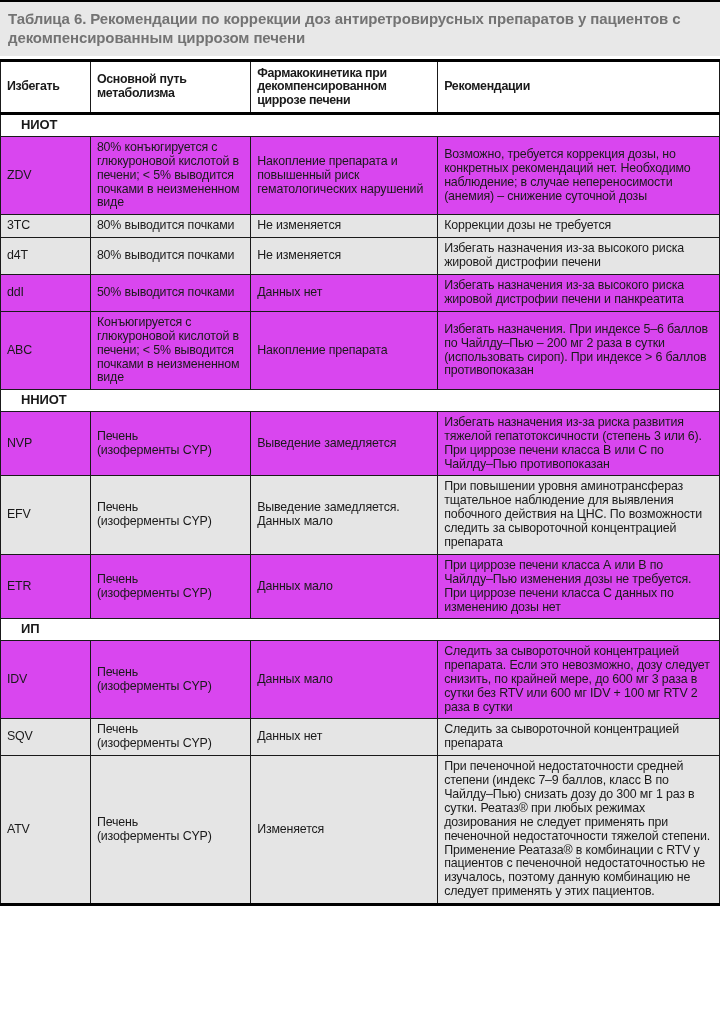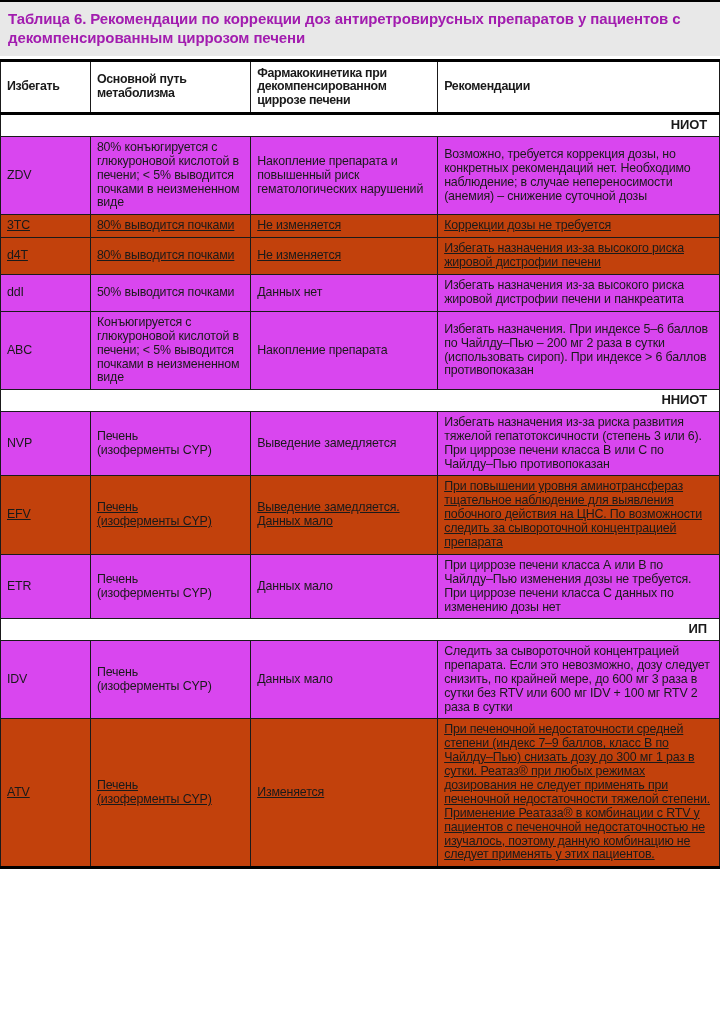--- a/index.html
+++ b/index.html
@@ -17,7 +17,7 @@
     font-size: 15px;
     font-weight: bold;
     line-height: 1.28;
-    color: #a21caf;
+    color: #737373;
     white-space: pre-line;
     letter-spacing: -0.1px;
   }

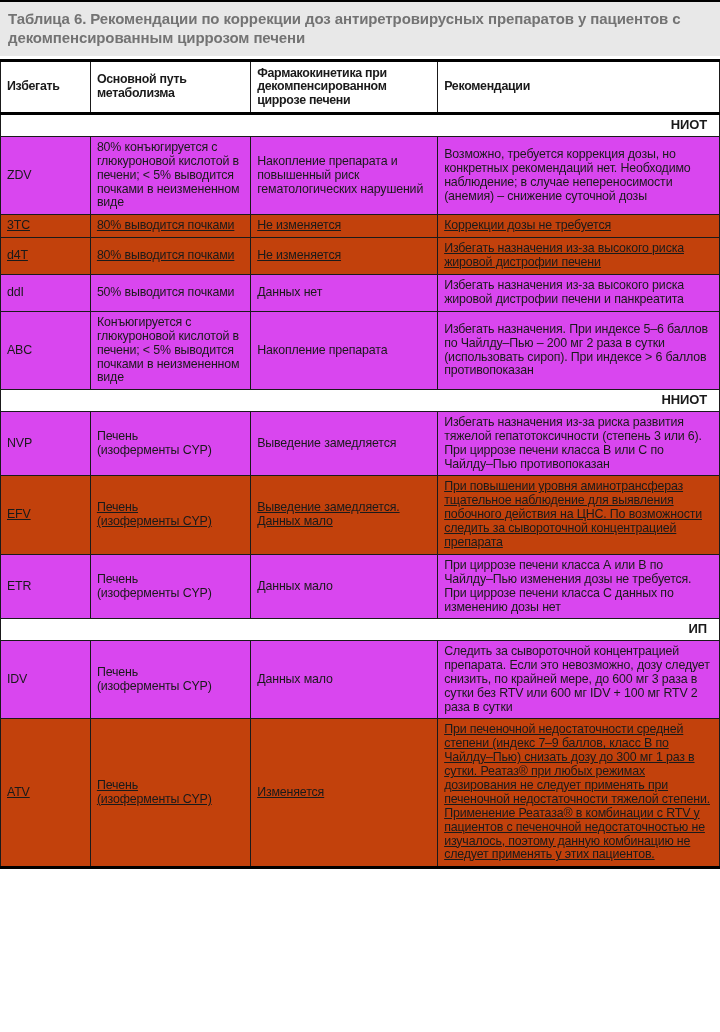--- a/index.html
+++ b/index.html
@@ -56,10 +56,10 @@
   tr.section-row td {
     border-left: none;
     border-right: none;
-    text-align: right;
+    text-align: left;
     font-weight: bold;
     font-size: 13px;
-    padding: 3px 12px;
+    padding: 3px 20px;
     background: #ffffff;
   }
   tr.shaded td { background: #d946ef; }

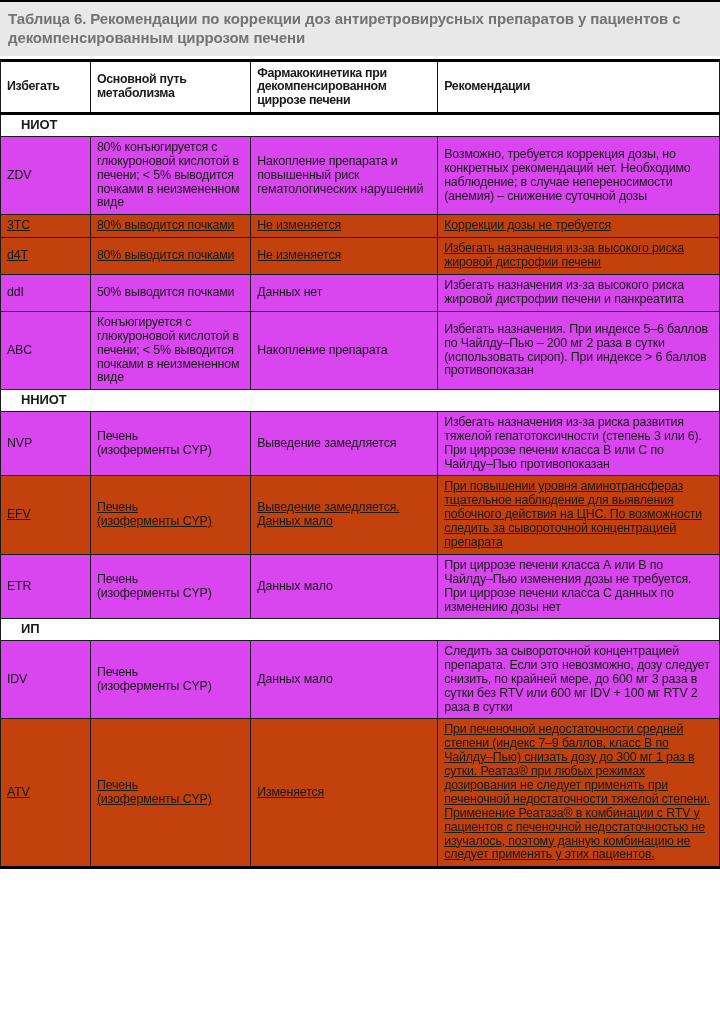--- a/index.html
+++ b/index.html
@@ -63,7 +63,7 @@
     background: #ffffff;
   }
   tr.shaded td { background: #d946ef; }
-  tr.plain td { background: #c2410c; text-decoration: underline; }
+  tr.plain td { background: #e5e5e5; }
   td.drug-col { }
 </style>
 </head>

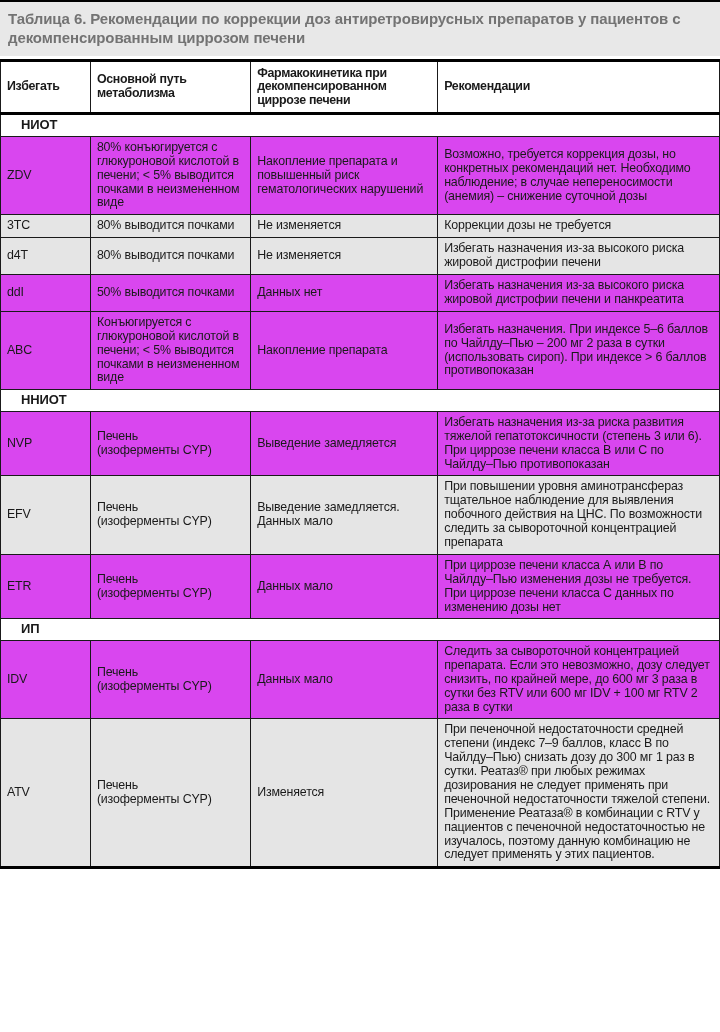--- a/index.html
+++ b/index.html
@@ -161,6 +161,13 @@
       <td>Следить за сывороточной концентрацией препарата. Если это невозможно, дозу следует снизить, по крайней мере, до 600 мг 3 раза в сутки без RTV или 600 мг IDV + 100 мг RTV 2 раза в сутки</td>
     </tr>
     <tr class="plain">
+      <td class="drug-col">SQV</td>
+      <td>Печень
+(изоферменты CYP)</td>
+      <td>Данных нет</td>
+      <td>Следить за сывороточной концентрацией препарата</td>
+    </tr>
+    <tr class="plain">
       <td class="drug-col">ATV</td>
       <td>Печень
 (изоферменты CYP)</td>

